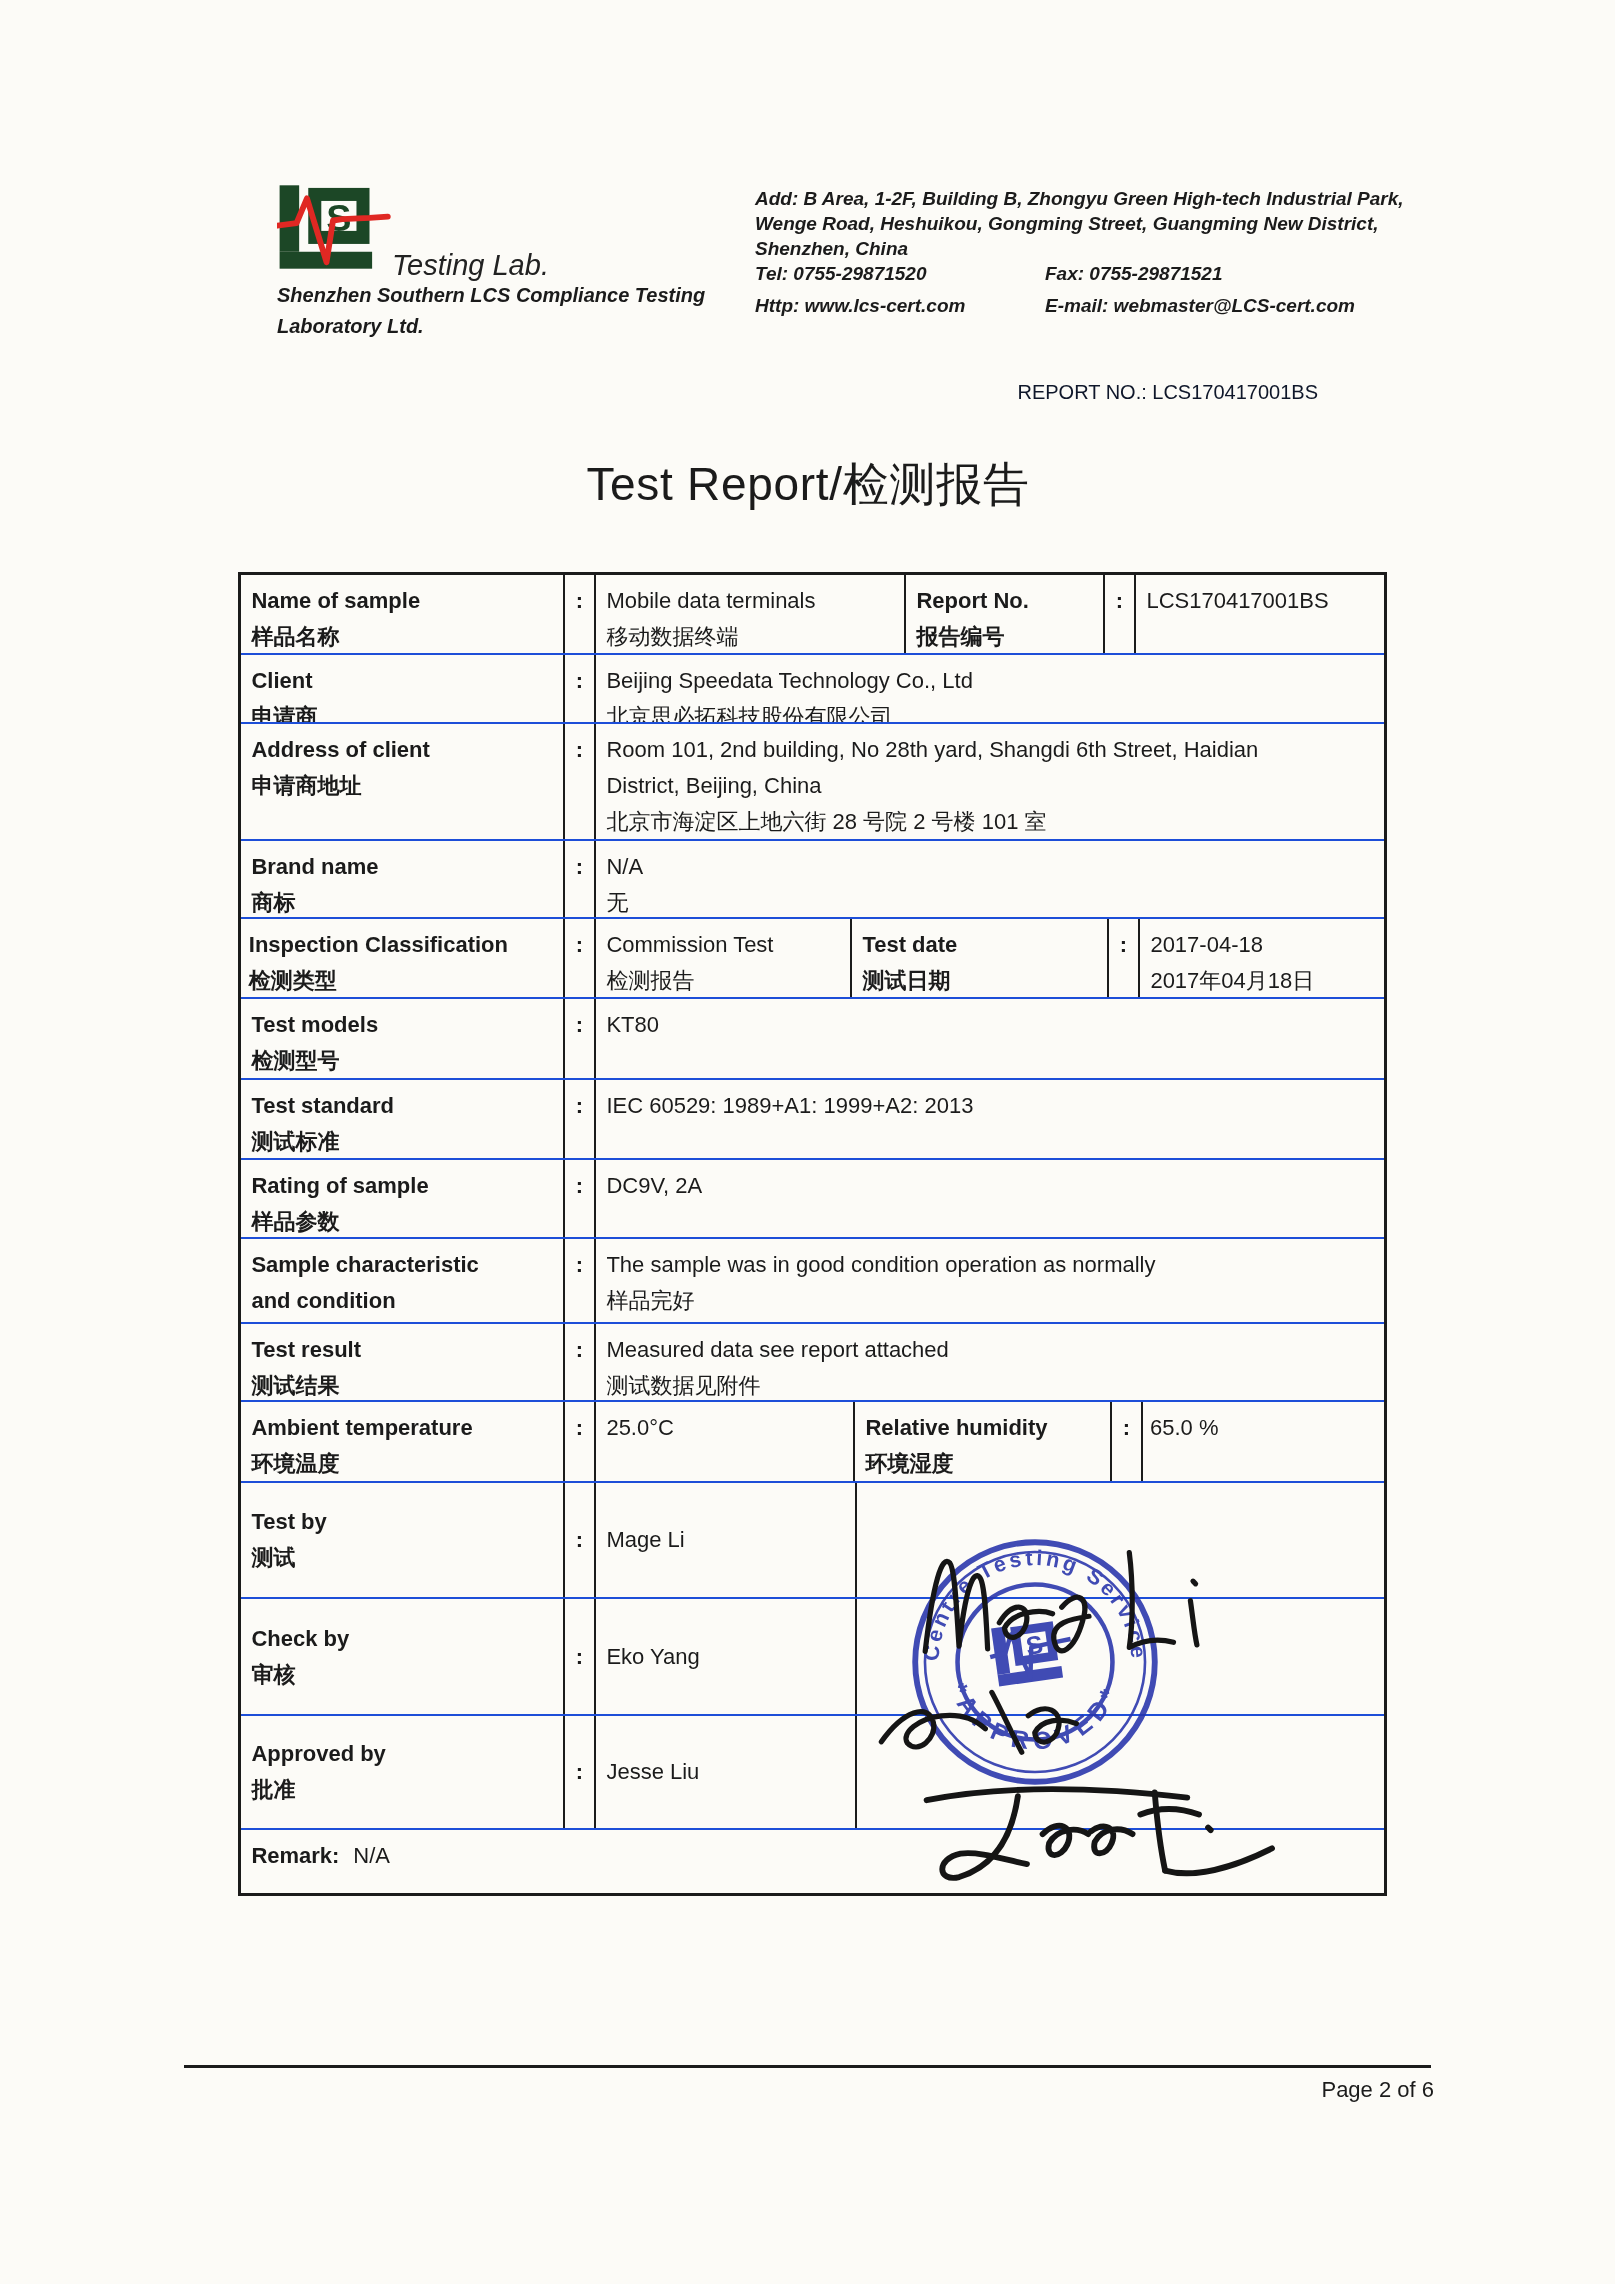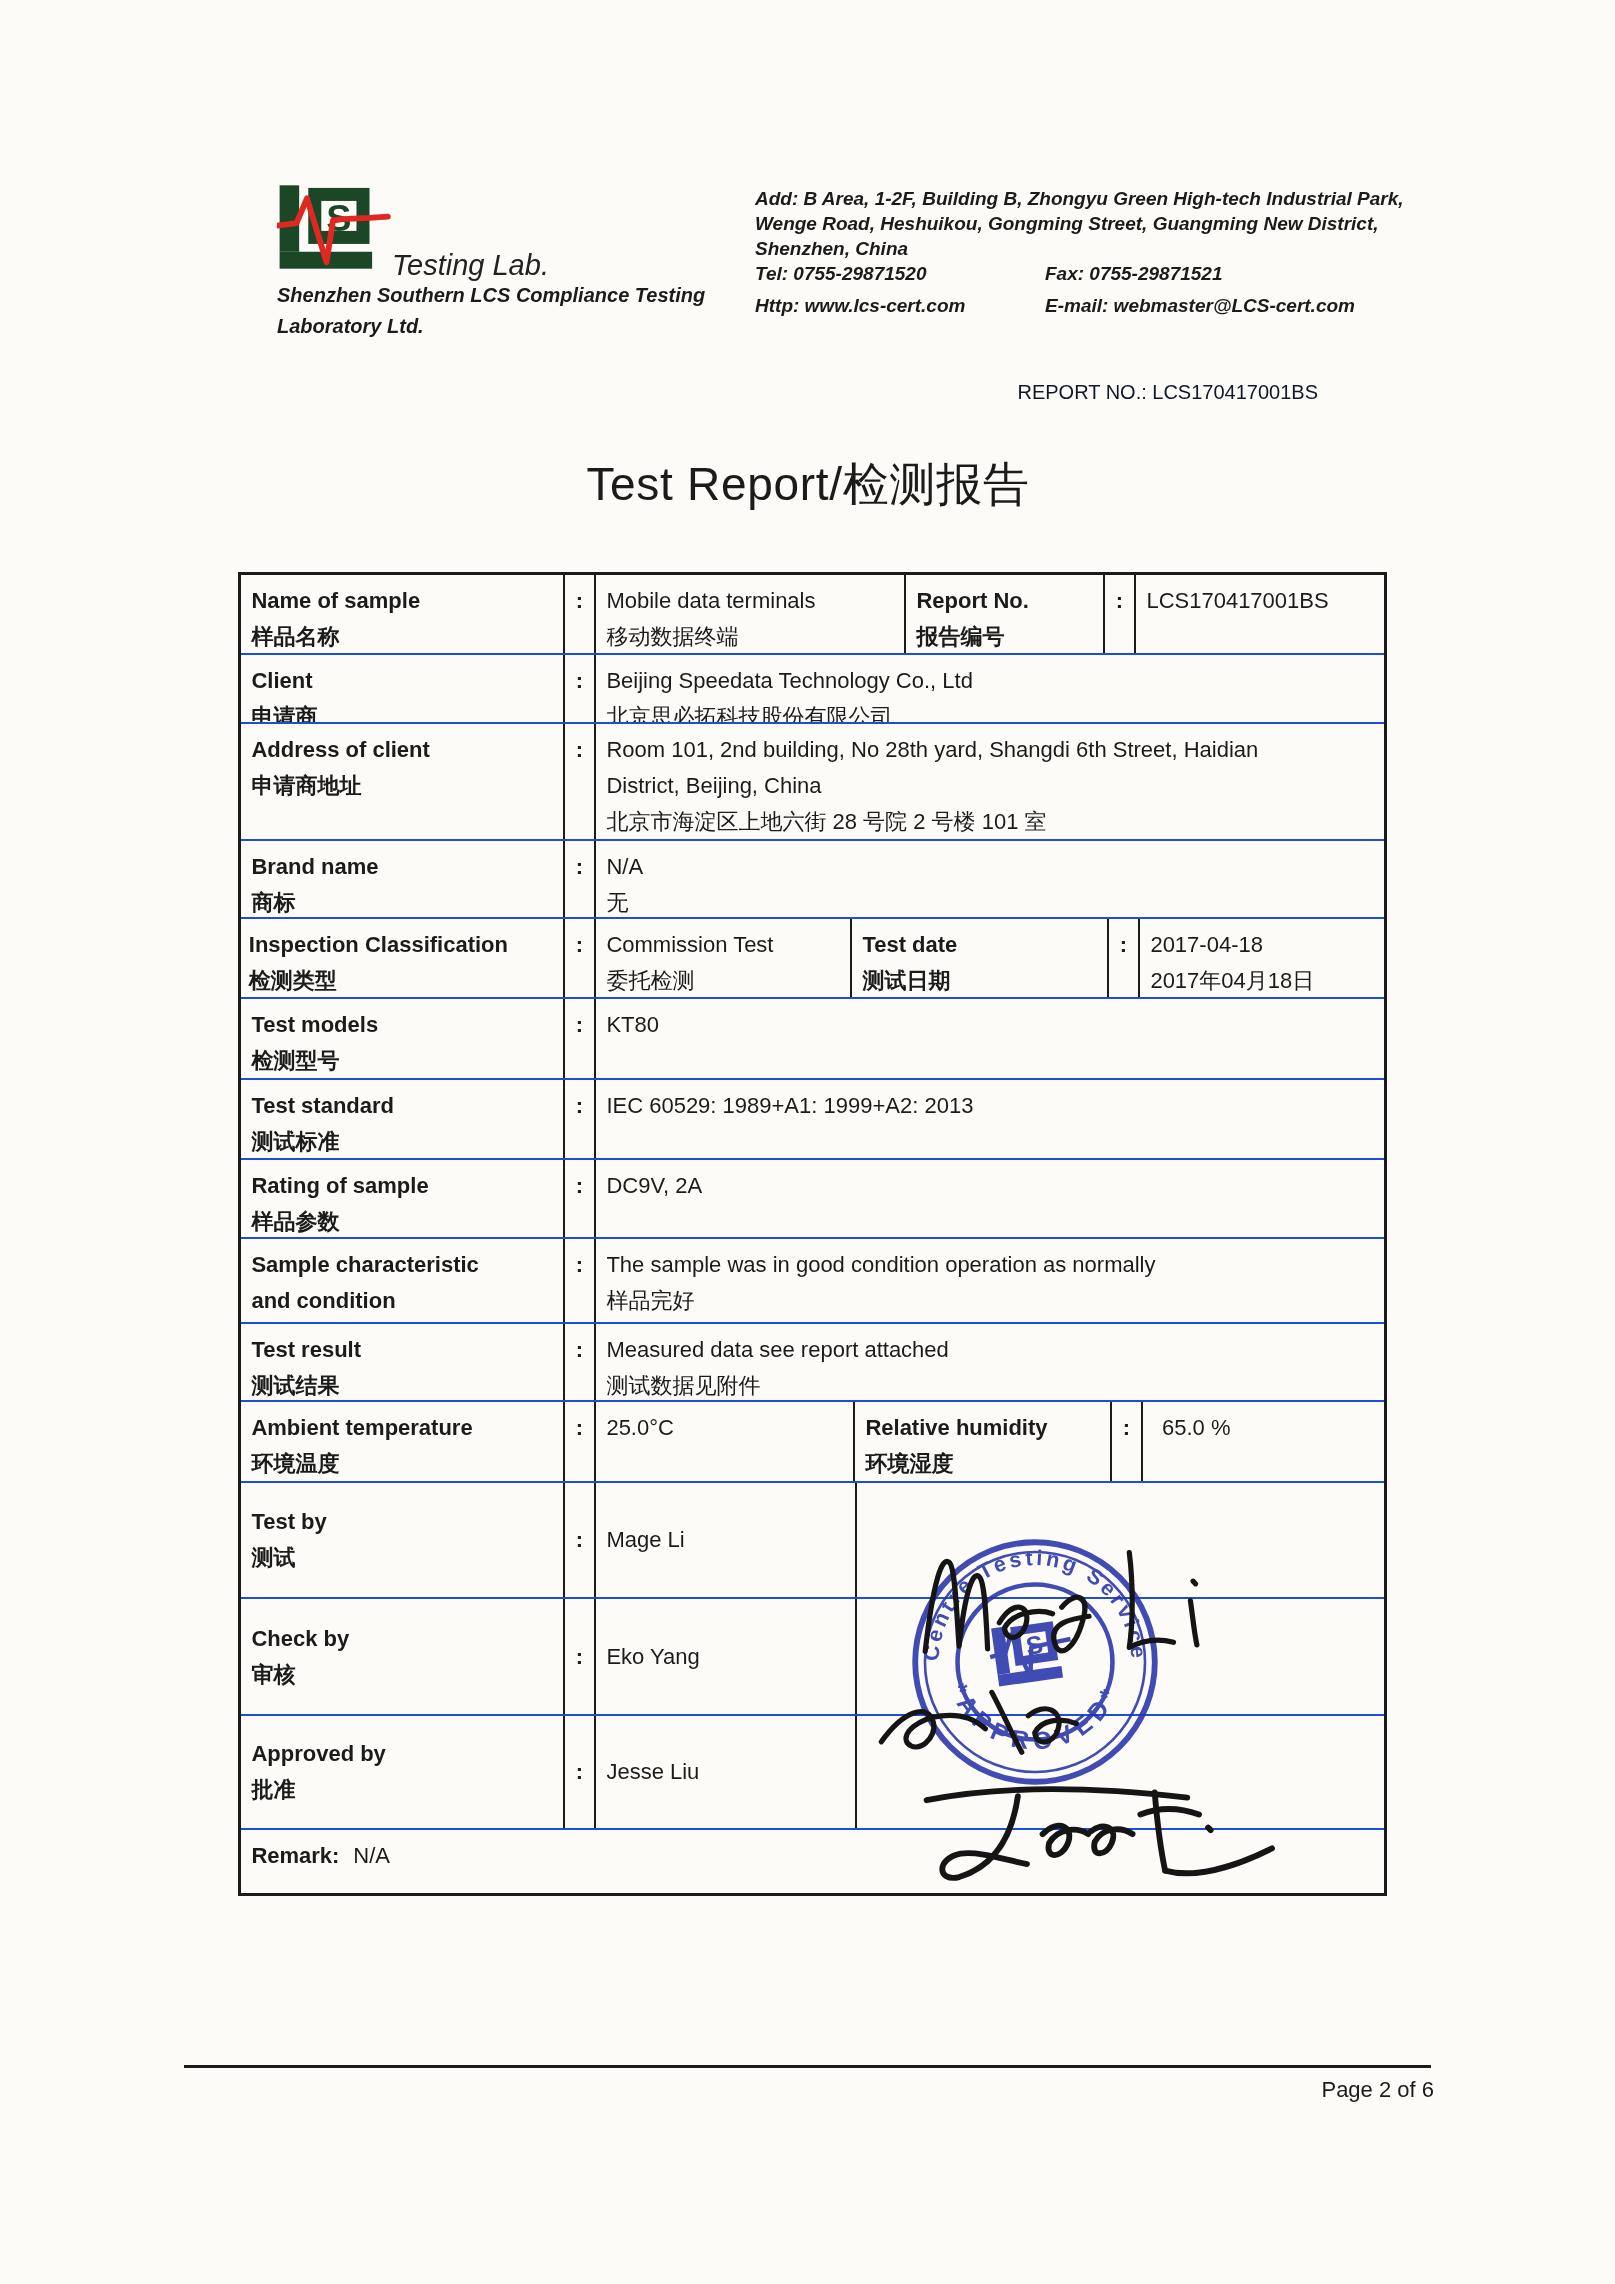--- a/index.html
+++ b/index.html
@@ -140,7 +140,7 @@
       <div class="cell c-col br">:</div>
       <div class="cell br" style="width:256px">
         <div>Commission Test</div>
-        <div>委托检测</div>
+        <div>检测报告</div>
       </div>
       <div class="cell c-lab br" style="width:257px">
         <div>Test date</div>

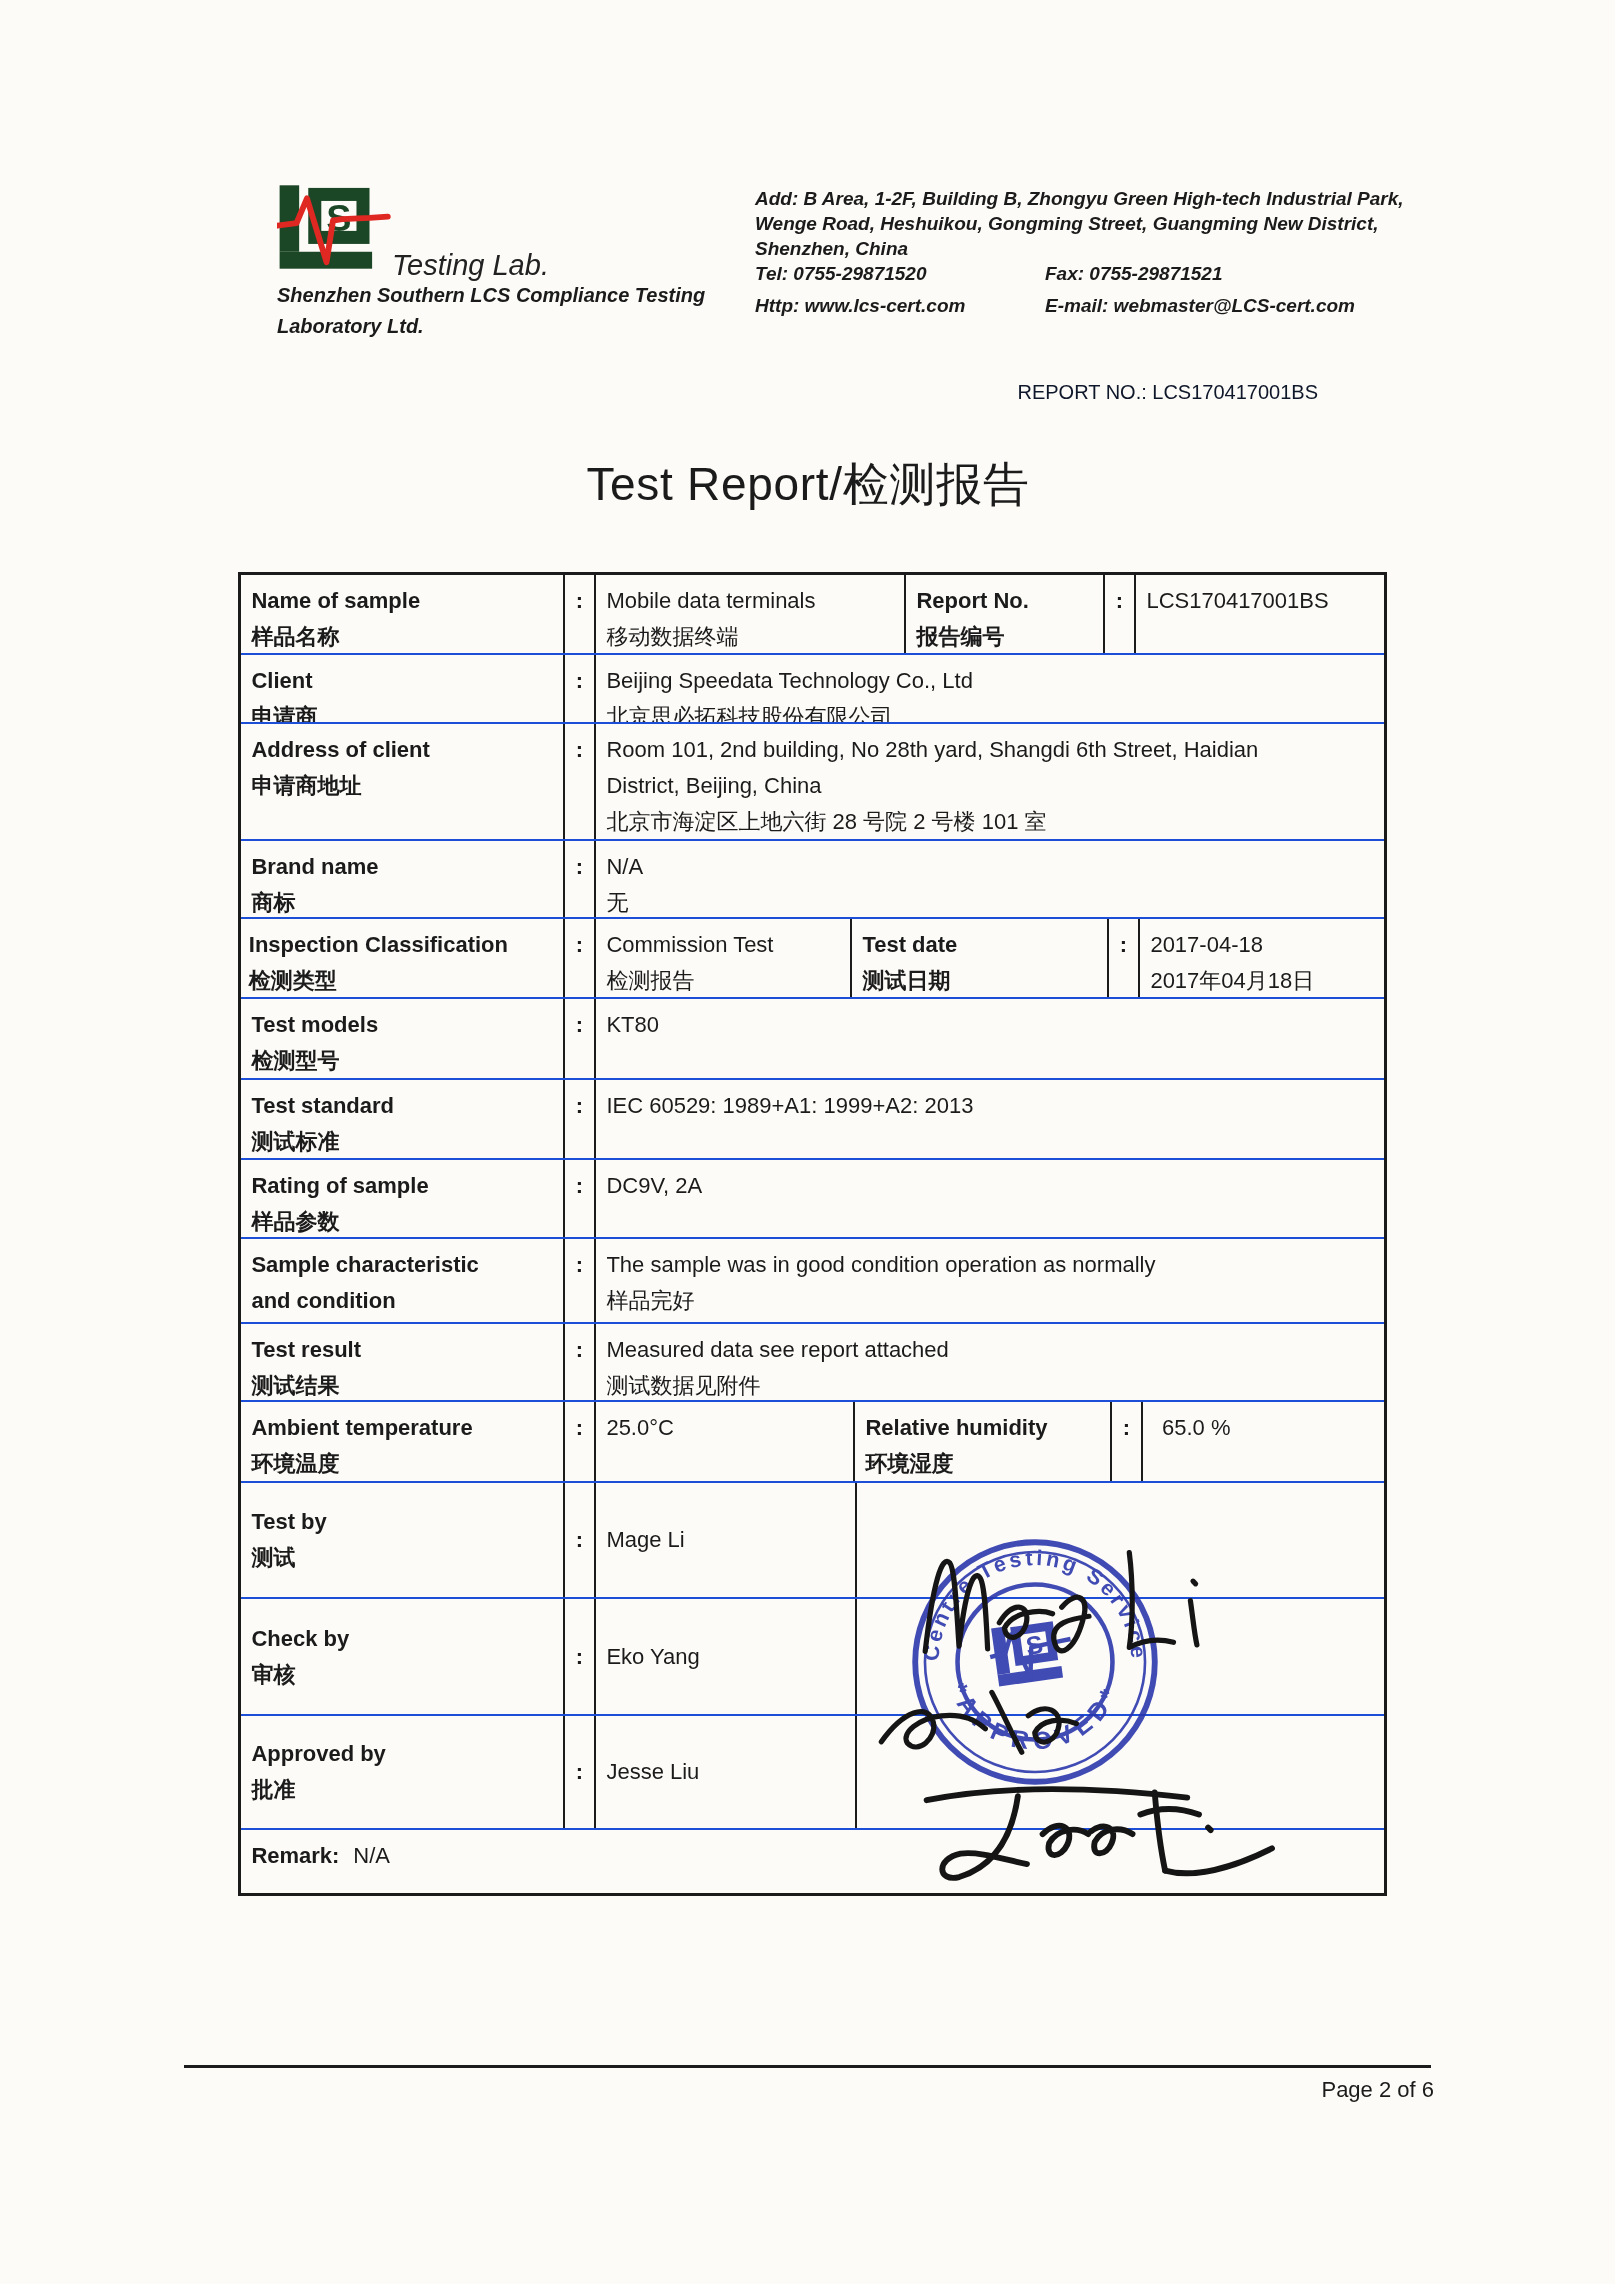--- a/index.html
+++ b/index.html
@@ -225,7 +225,7 @@
         <div>环境湿度</div>
       </div>
       <div class="cell c-col br">:</div>
-      <div class="cell grow" style="padding-left:19px">
+      <div class="cell grow" style="padding-left:7px">
         <div>65.0 %</div>
       </div>
     </div>

